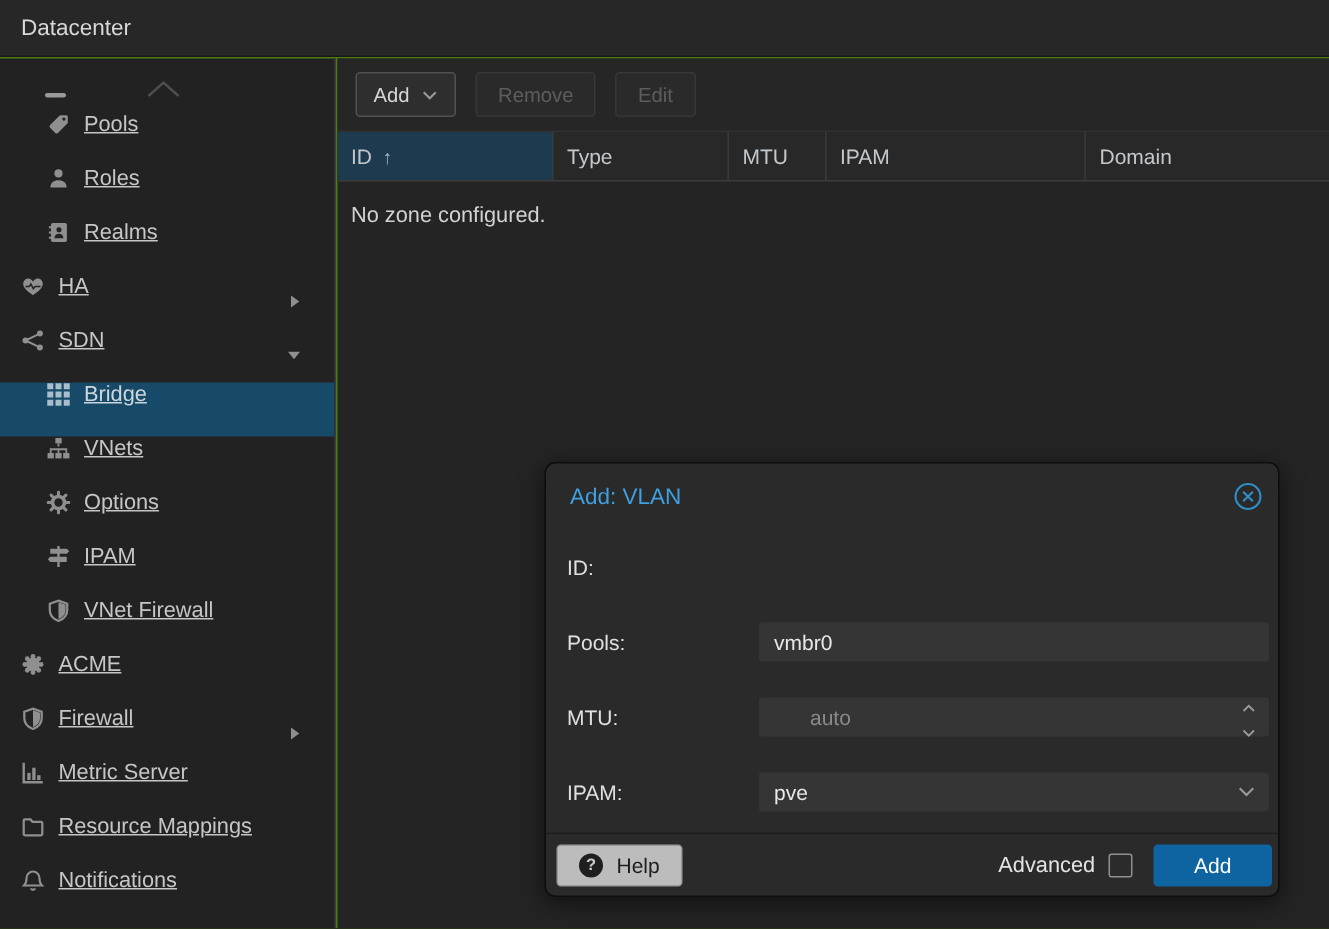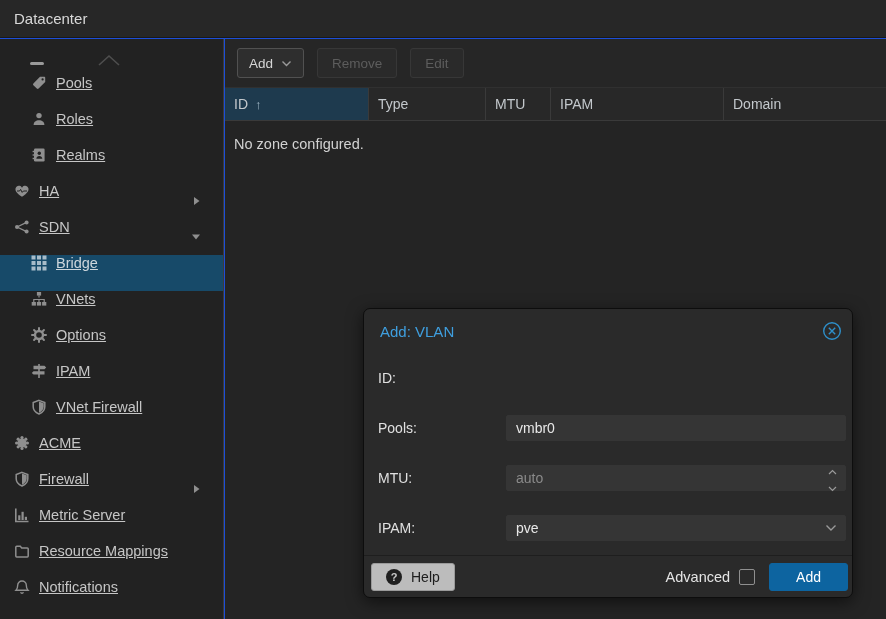--- a/index.html
+++ b/index.html
@@ -6,7 +6,7 @@
   html,body { background:#1a1a1a; }
   body { font-family:"Liberation Sans", sans-serif; }
 
-  .screen { position:relative; width:886px; height:619px; background:#1d4ed8; overflow:hidden; }
+  .screen { position:relative; width:886px; height:619px; background:#4d7c0f; overflow:hidden; }
 
   
   .topbar { position:absolute; top:0; left:0; right:0; height:38px; background:#272727;

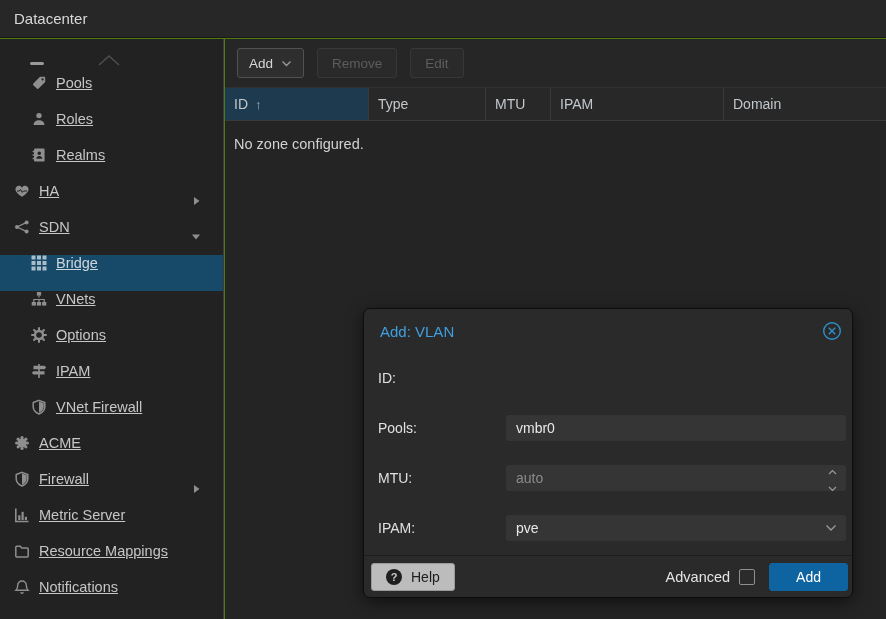--- a/index.html
+++ b/index.html
@@ -58,7 +58,7 @@
           display:flex; align-items:center; padding:0 9px; font-size:14px; color:#e8e8e8;
           position:relative; cursor:text; }
   .ctrl.focused { background:#1f2327; border-color:#2077c0; }
-  .ctrl .ph { color:#8a8a8a; }
+  .ctrl .ph { color:#8a8a8a;margin-left:24px; }
   .ctrl .trigger { position:absolute; right:8px; top:0; bottom:0; display:flex; flex-direction:column;
                    justify-content:center; gap:1px; color:#9a9a9a; }
   .ctrl .trigger.single { flex-direction:row; align-items:center; }

